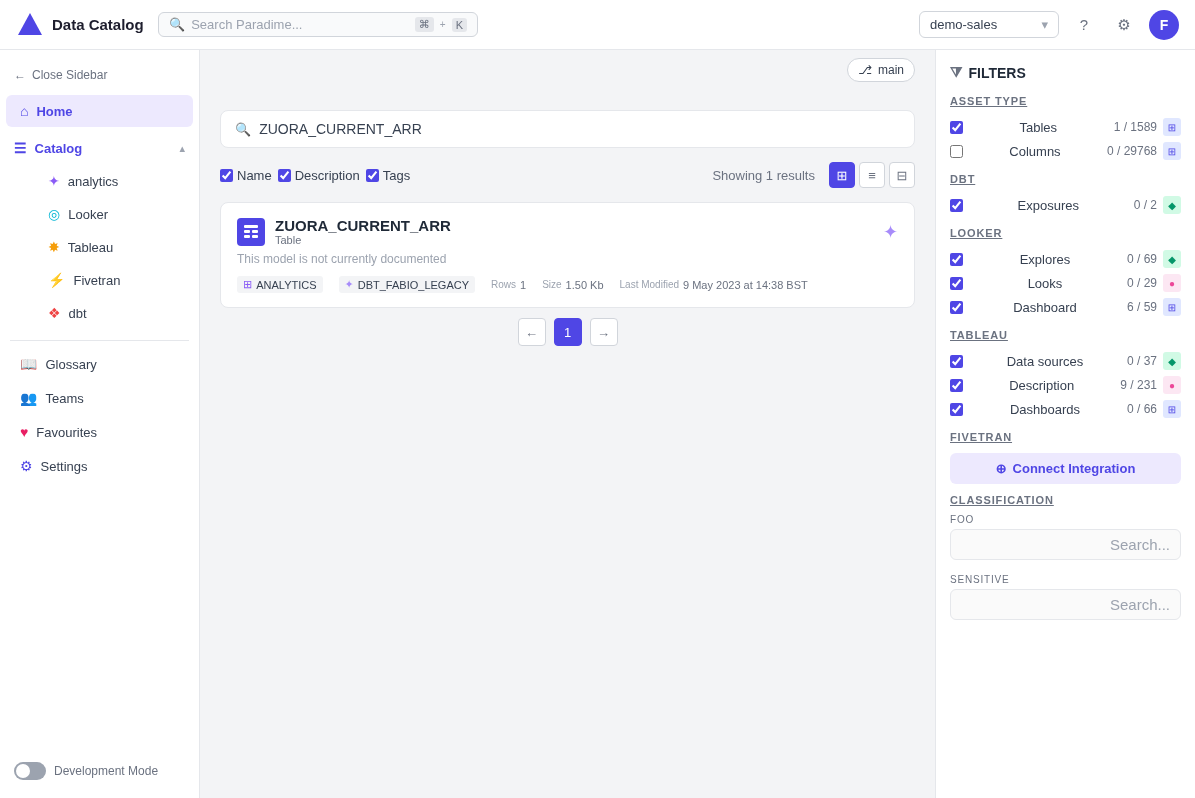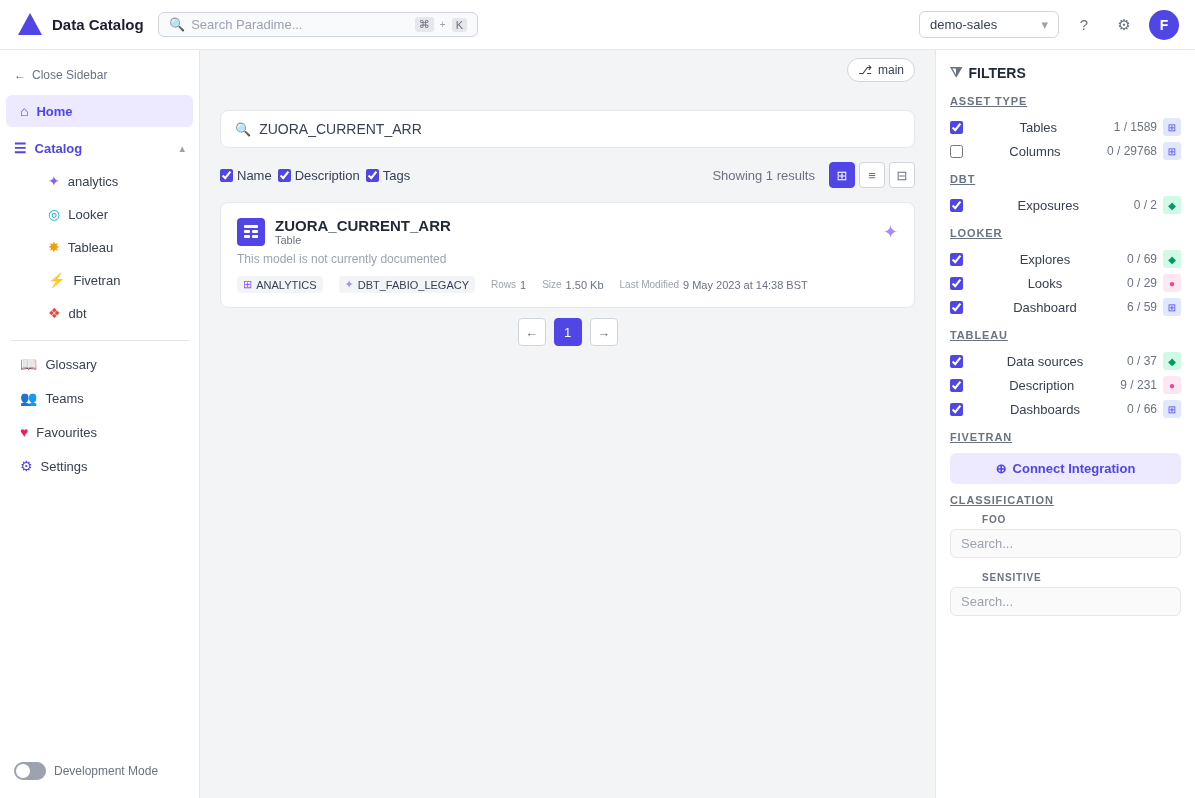--- a/index.html
+++ b/index.html
@@ -89,7 +89,7 @@
     .icon-circle { background:#fce7f3; color:#ec4899; }
     .icon-diamond { background:#d1fae5; color:#059669; }
     .connect-btn { width:100%; padding:8px; background:#ede9fe; color:#4f46e5; border:none; border-radius:6px; cursor:pointer; font-size:13px; font-weight:600; display:flex; align-items:center; justify-content:center; gap:6px; margin-top:10px; margin-bottom:10px; }
-    .classification-label { font-size:10px; font-weight:700; color:#6b7280; text-transform:uppercase; letter-spacing:0.08em; margin-top:6px; margin-bottom:4px;margin-left:32px; }
+    .classification-label { font-size:10px; font-weight:400; color:#6b7280; text-transform:uppercase; letter-spacing:0.08em; margin-top:6px; margin-bottom:4px; }
     .search-filter-input { width:100%; border:1px solid #e5e7eb; border-radius:6px; padding:6px 10px; font-size:13px; color:#374151; outline:none; margin-bottom:8px; background:#fafafa; }
     .search-filter-input::placeholder { color:#9ca3af; }
 

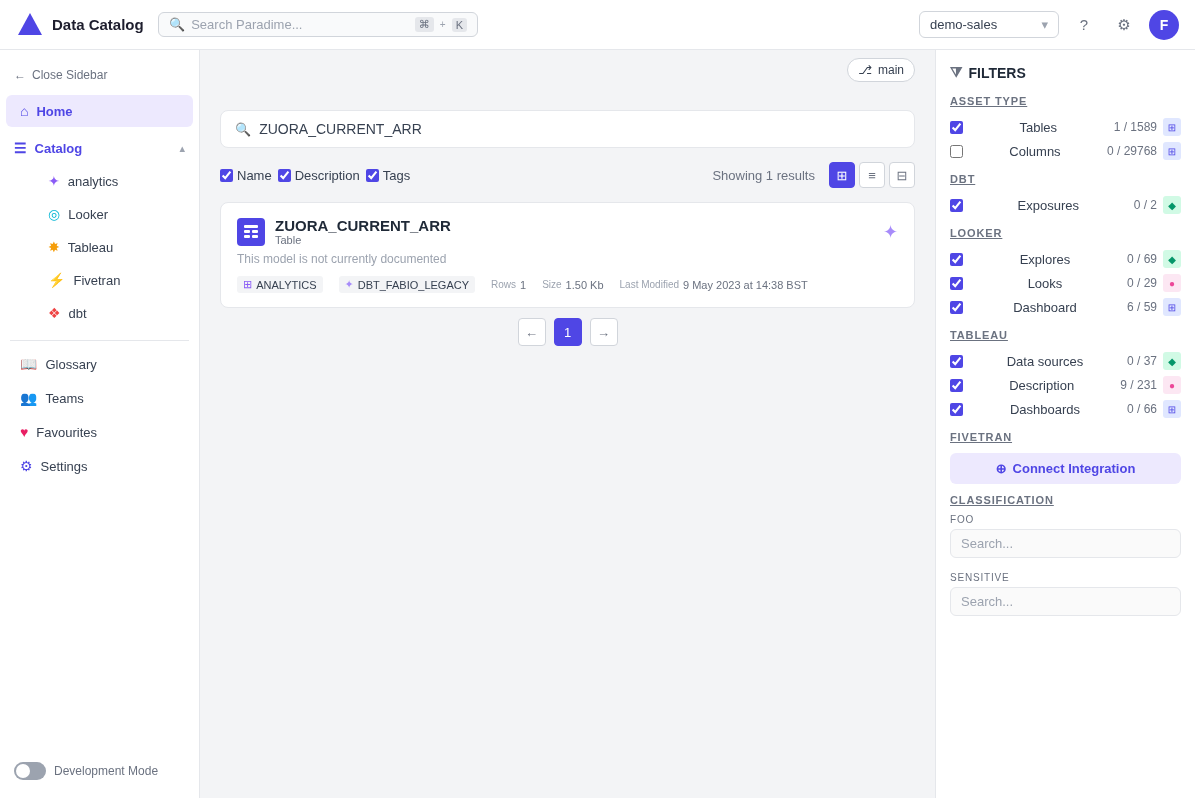--- a/index.html
+++ b/index.html
@@ -90,7 +90,7 @@
     .icon-diamond { background:#d1fae5; color:#059669; }
     .connect-btn { width:100%; padding:8px; background:#ede9fe; color:#4f46e5; border:none; border-radius:6px; cursor:pointer; font-size:13px; font-weight:600; display:flex; align-items:center; justify-content:center; gap:6px; margin-top:10px; margin-bottom:10px; }
     .classification-label { font-size:10px; font-weight:400; color:#6b7280; text-transform:uppercase; letter-spacing:0.08em; margin-top:6px; margin-bottom:4px; }
-    .search-filter-input { width:100%; border:1px solid #e5e7eb; border-radius:6px; padding:6px 10px; font-size:13px; color:#374151; outline:none; margin-bottom:8px; background:#fafafa; }
+    .search-filter-input { width:100%; border:1px solid #e5e7eb; border-radius:6px; padding:6px 10px; font-size:15px; color:#374151; outline:none; margin-bottom:8px; background:#fafafa;text-align:right; }
     .search-filter-input::placeholder { color:#9ca3af; }
 
     

